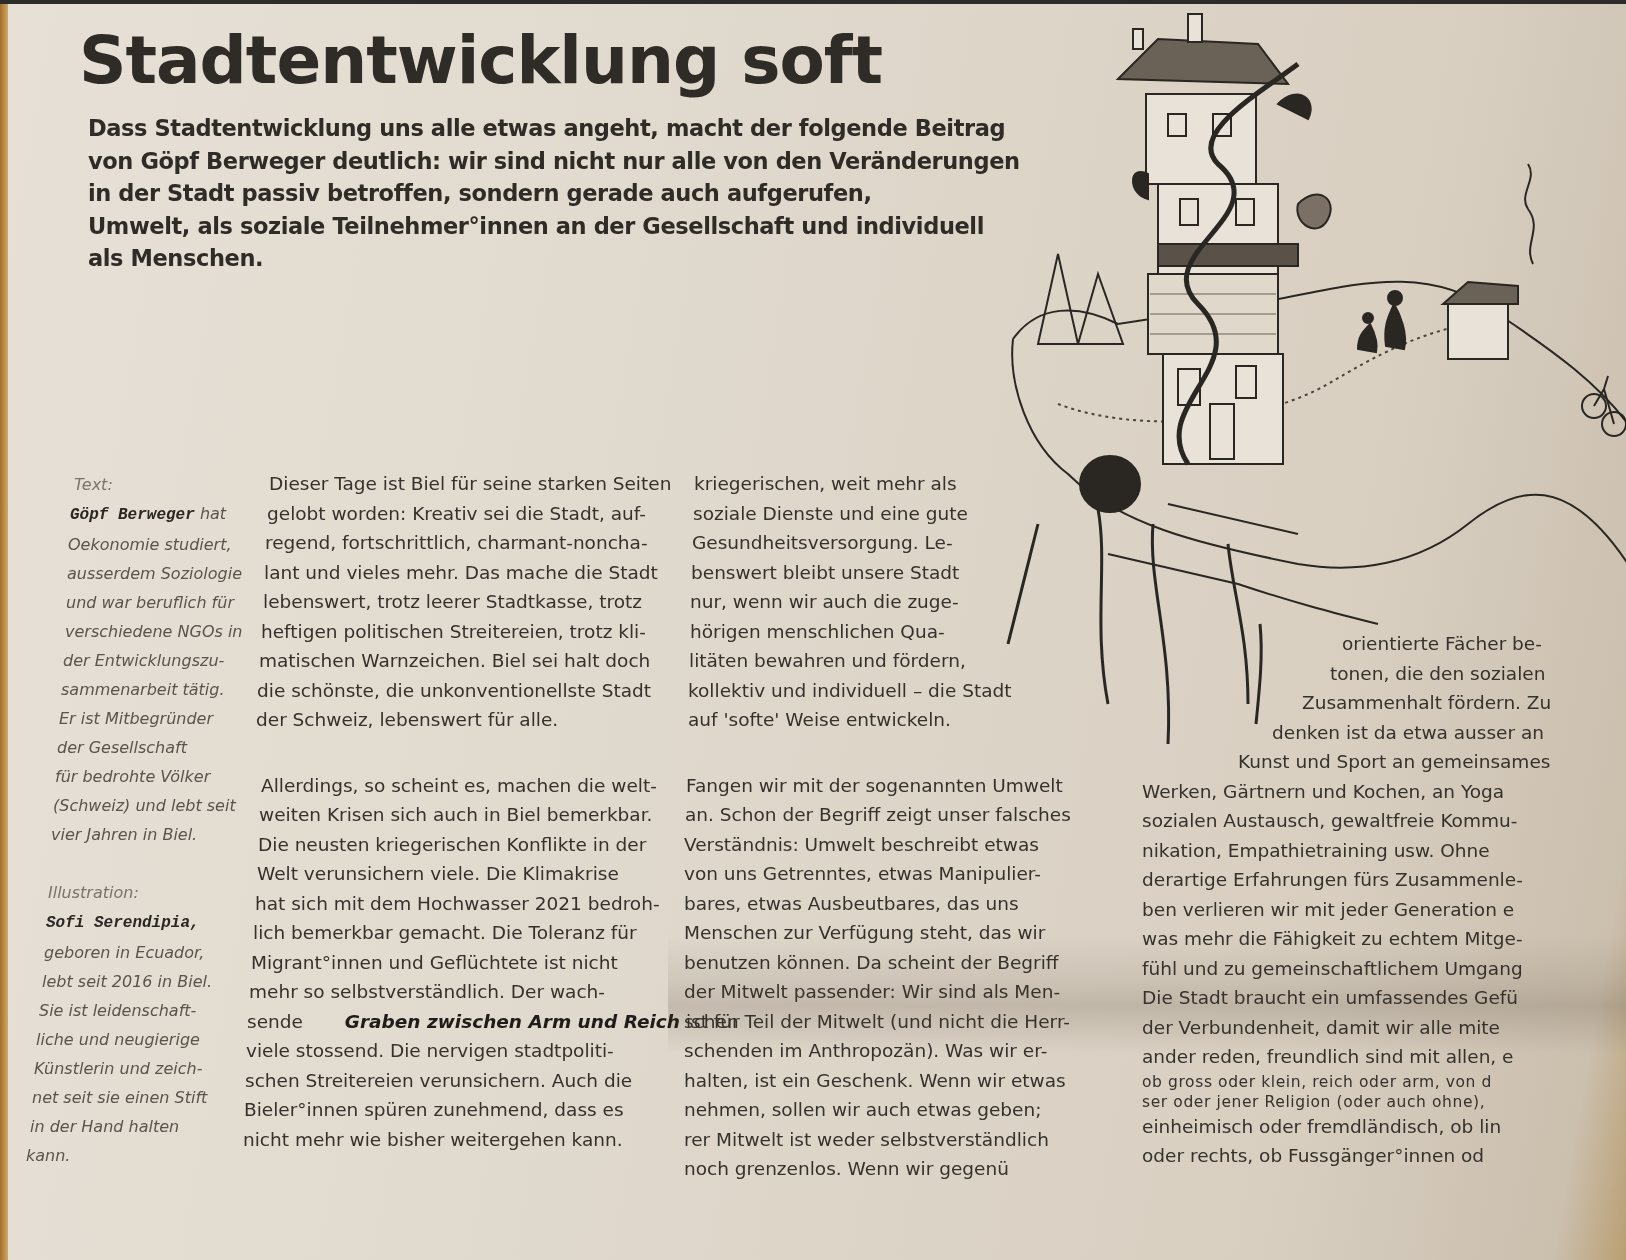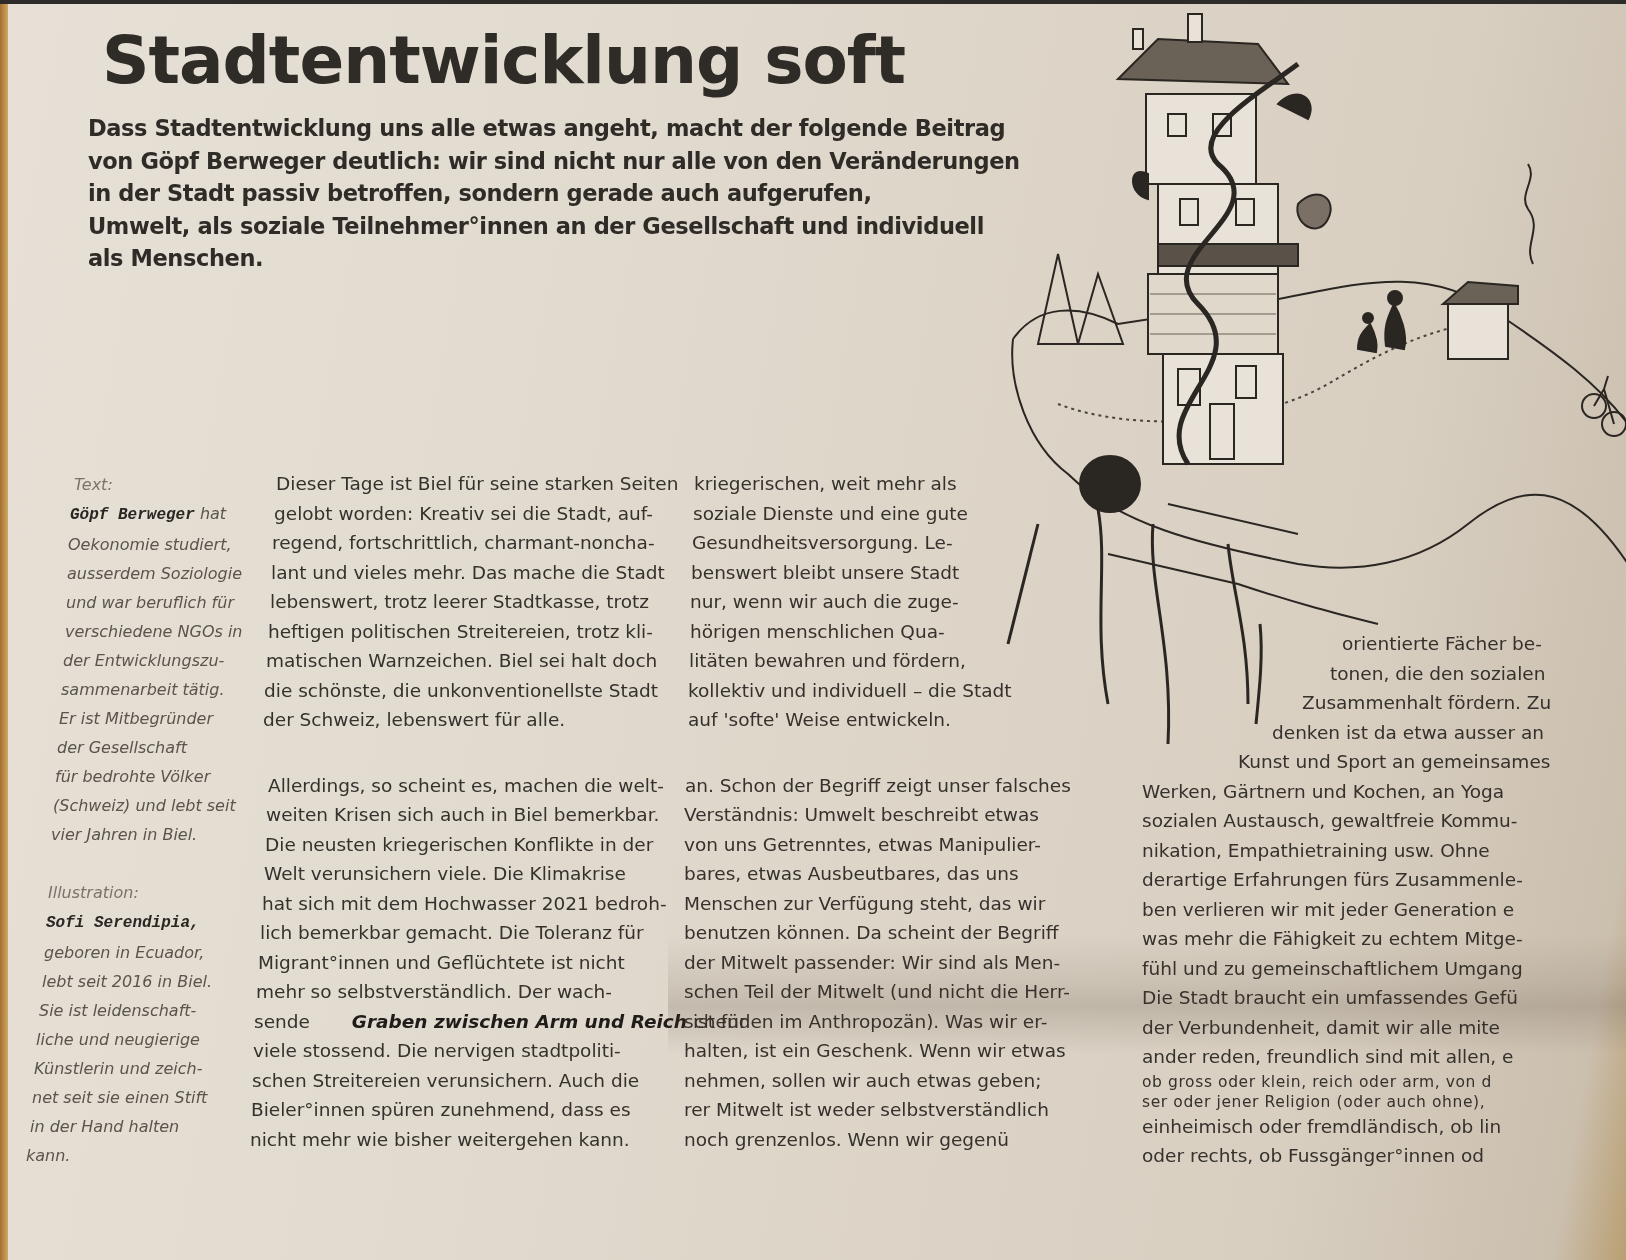--- a/index.html
+++ b/index.html
@@ -24,7 +24,7 @@
     pointer-events: none;
   }
   .title {
-    position: absolute; left: 94px; top: 18px;
+    position: absolute; left: 71px; top: 18px;
     font-family: "DejaVu Sans", sans-serif; font-weight: bold;
     font-size: 66px; letter-spacing: -1px; color: #2f2b27; margin: 0;
   }

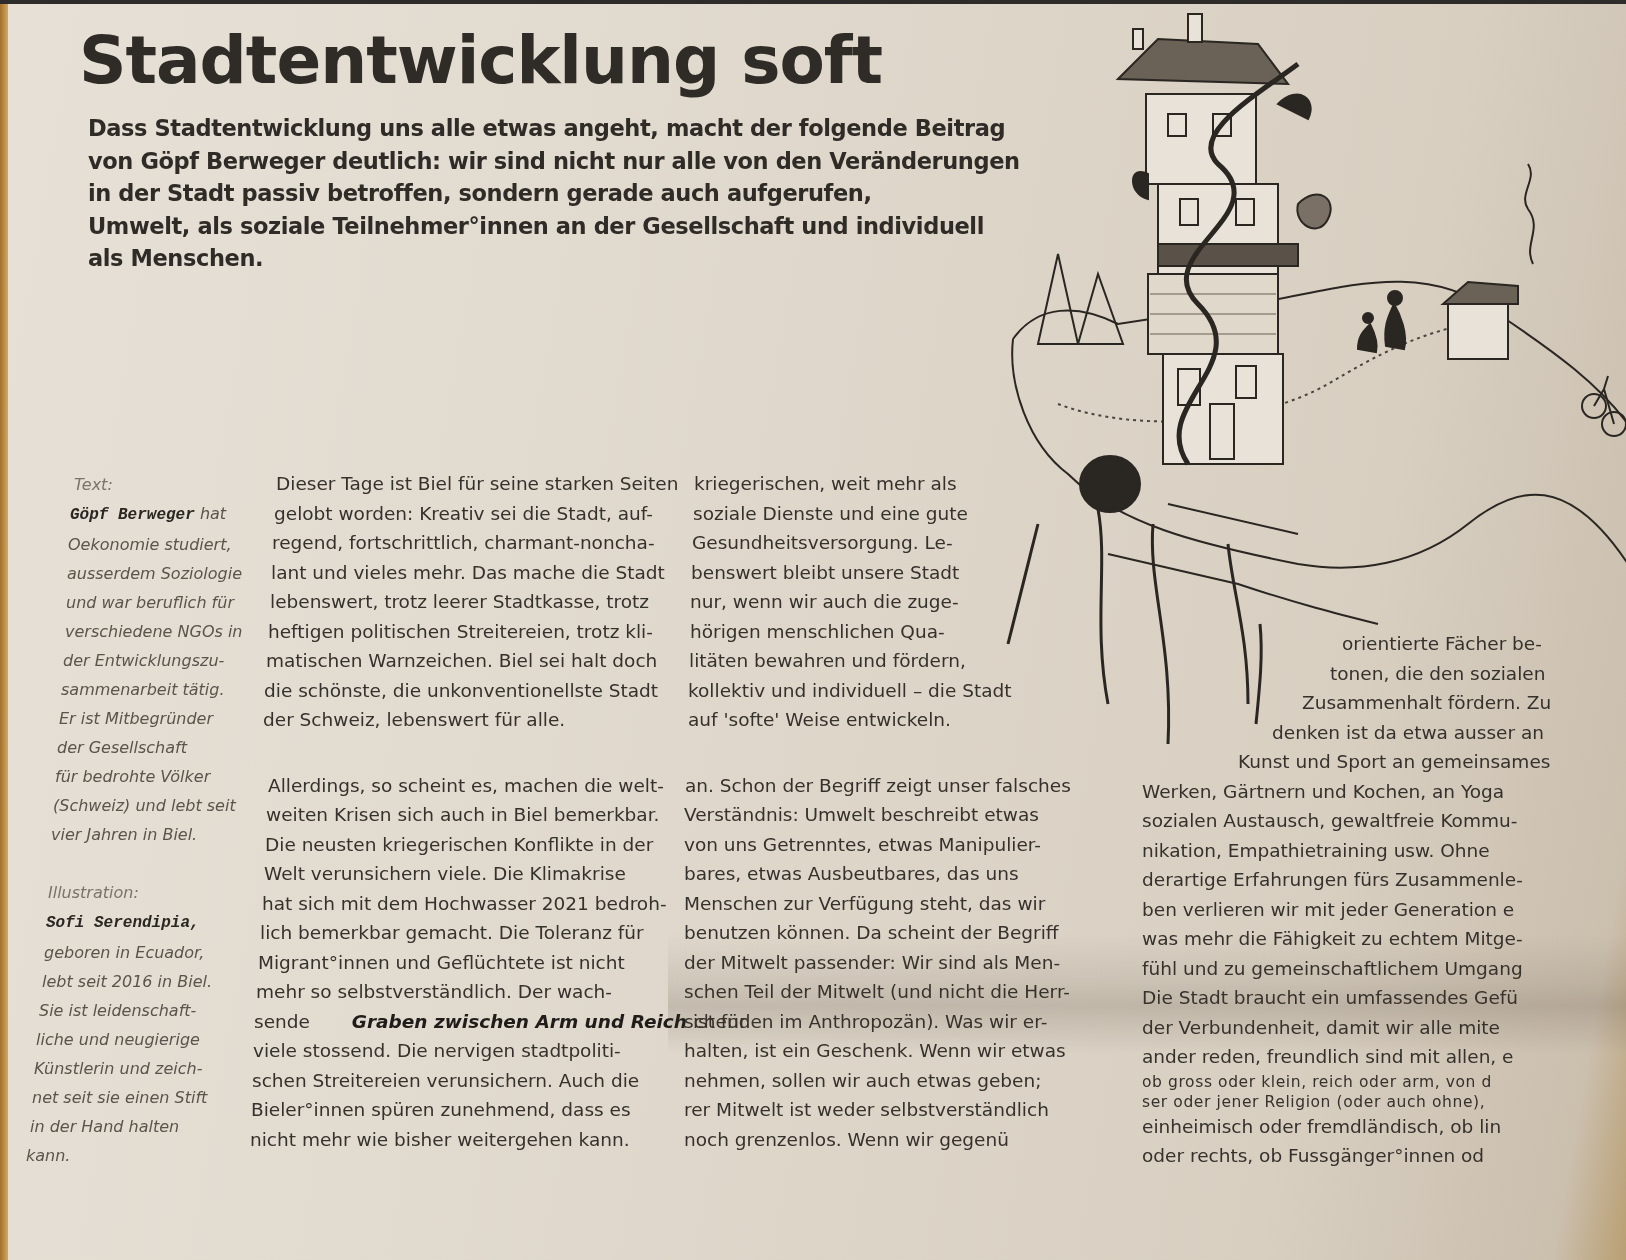--- a/index.html
+++ b/index.html
@@ -50,7 +50,7 @@
   }
   .col .line { display: block; white-space: nowrap; }
   .col .para-gap { height: 36px; }
-  .col1 { left: 240px; top: 465px; width: 420px; }
+  .col1 { left: 233px; top: 465px; width: 420px; }
   .col2 { left: 676px; top: 465px; width: 430px; }
   .col3 { left: 1134px; top: 625px; width: 500px; }
   .col b { font-style: italic; color: #1f1c19; margin-left: 36px; }

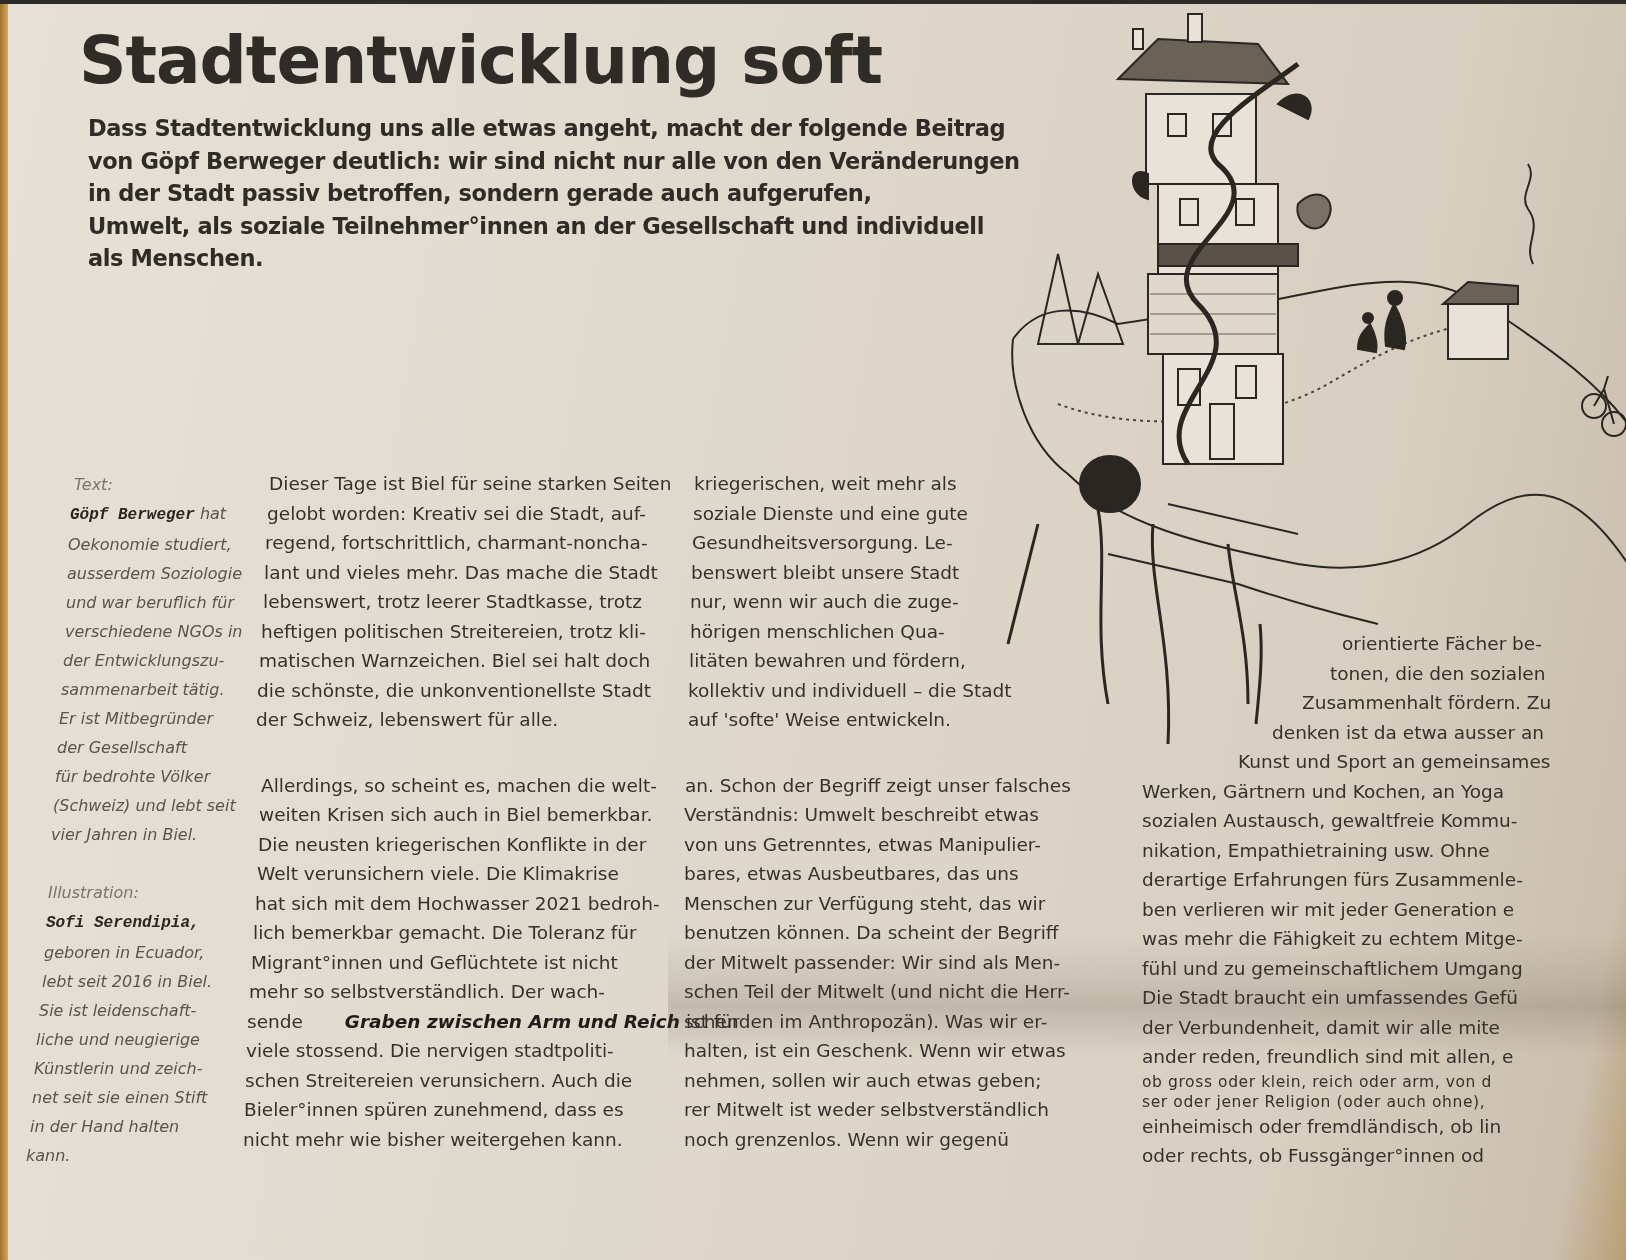--- a/index.html
+++ b/index.html
@@ -144,6 +144,7 @@
     <span class="line" style="padding-left:4px">kollektiv und individuell – die Stadt</span>
     <span class="line" style="padding-left:4px">auf 'softe' Weise entwickeln.</span>
     <div class="para-gap"></div>
+    <span class="line" style="padding-left:2px">Fangen wir mit der sogenannten Umwelt</span>
     <span class="line" style="padding-left:1px">an. Schon der Begriff zeigt unser falsches</span>
     <span class="line">Verständnis: Umwelt beschreibt etwas</span>
     <span class="line">von uns Getrenntes, etwas Manipulier-</span>

